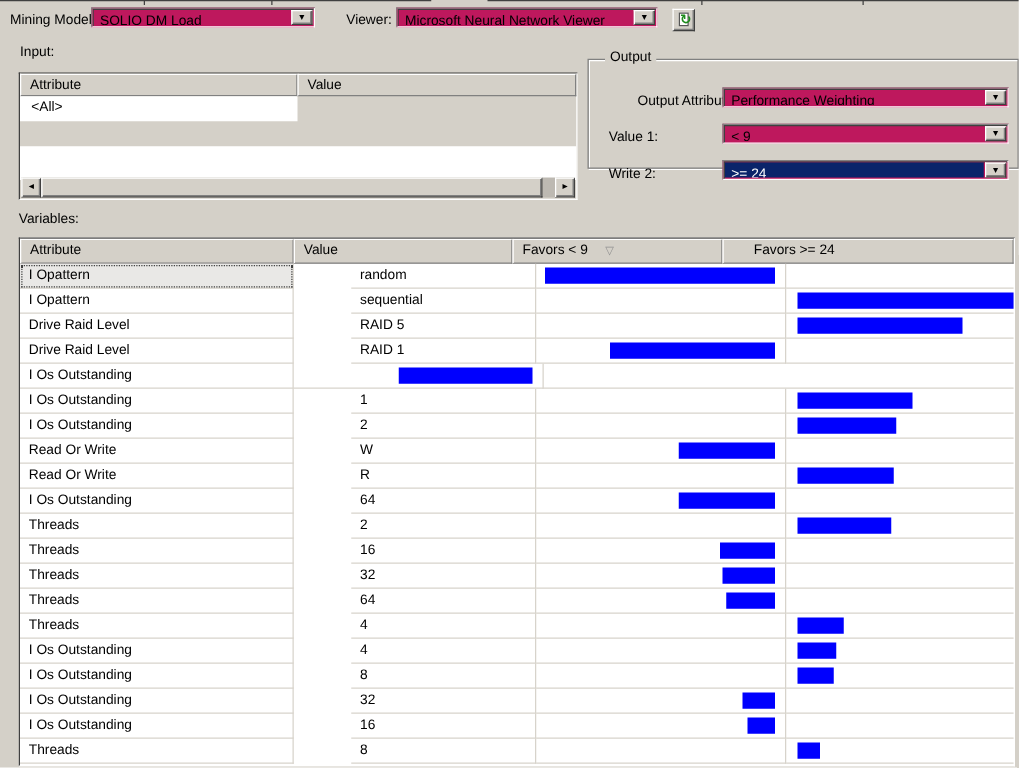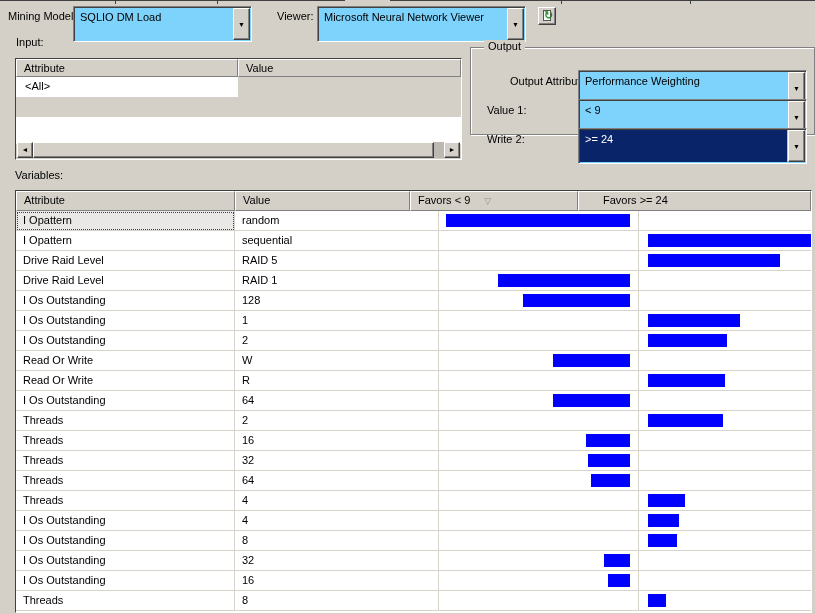--- a/index.html
+++ b/index.html
@@ -19,7 +19,7 @@
   .label { position:absolute; white-space:nowrap; }
 
   .combo {
-    position:absolute; height:36px; background:#7dd3fc; display:flex;
+    position:absolute; height:16px; background:#be185d; display:flex;
     border:1px solid; border-color:#808080 #fff #fff #808080;
     box-shadow: inset 1px 1px 0 #404040;
   }

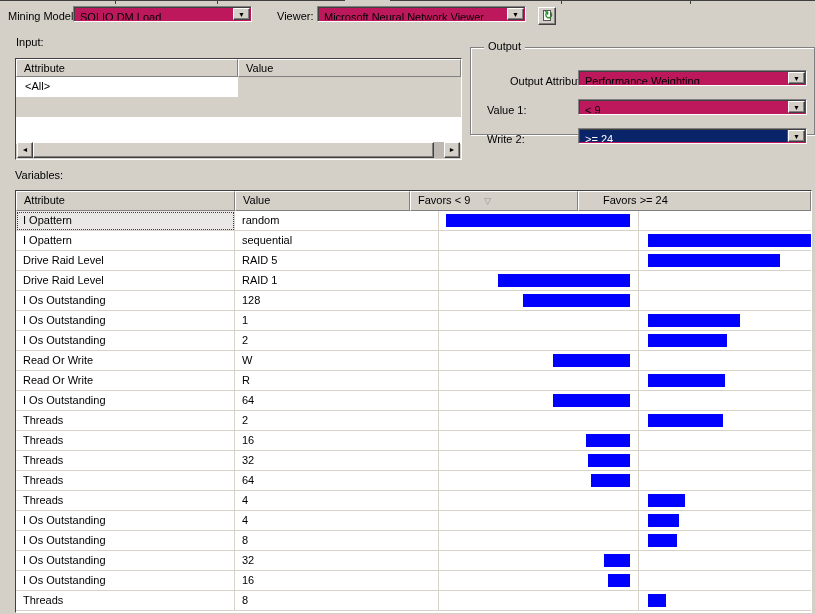--- a/index.html
+++ b/index.html
@@ -100,7 +100,7 @@
     border-right:1px solid #d7d3cb; border-bottom:1px solid #d7d3cb;
   }
   .c1 { width:219px; }
-  .c2 { width:204px; }
+  .c2 { width:148px;margin-left:46px; }
   .c3 { width:200px; position:relative; padding:0; }
   .c4 { flex:1; border-right:none; position:relative; padding:0; }
   .c1.sel { background:#e9e8e6; outline:1px dotted #404040; outline-offset:-2px; }

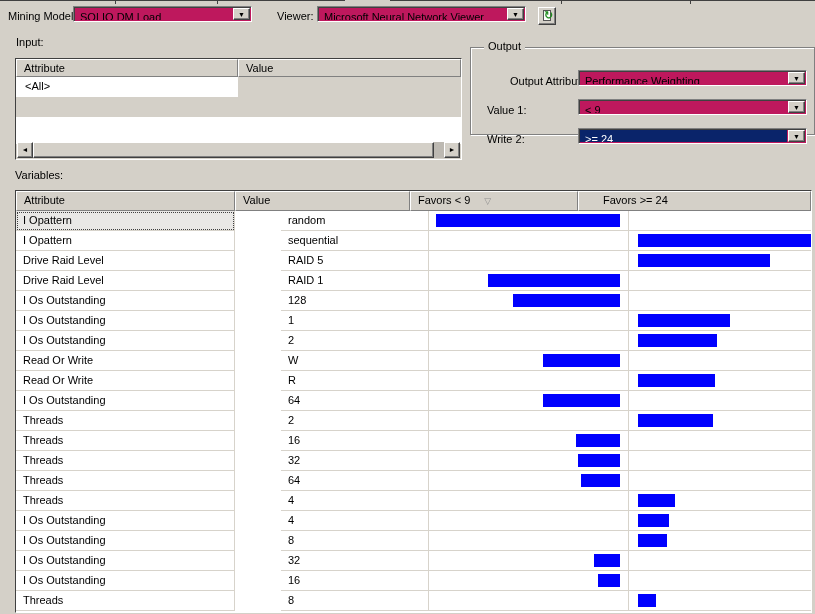--- a/index.html
+++ b/index.html
@@ -216,7 +216,6 @@
       </div>
       <div class="vrow">
         <div class="vcell c1">I Os Outstanding</div>
-        <div class="vcell c2">128</div>
         <div class="vcell c3">
           <div class="bar lt" style="width: 107px; background: rgb(0, 0, 254);"></div>
         </div>

